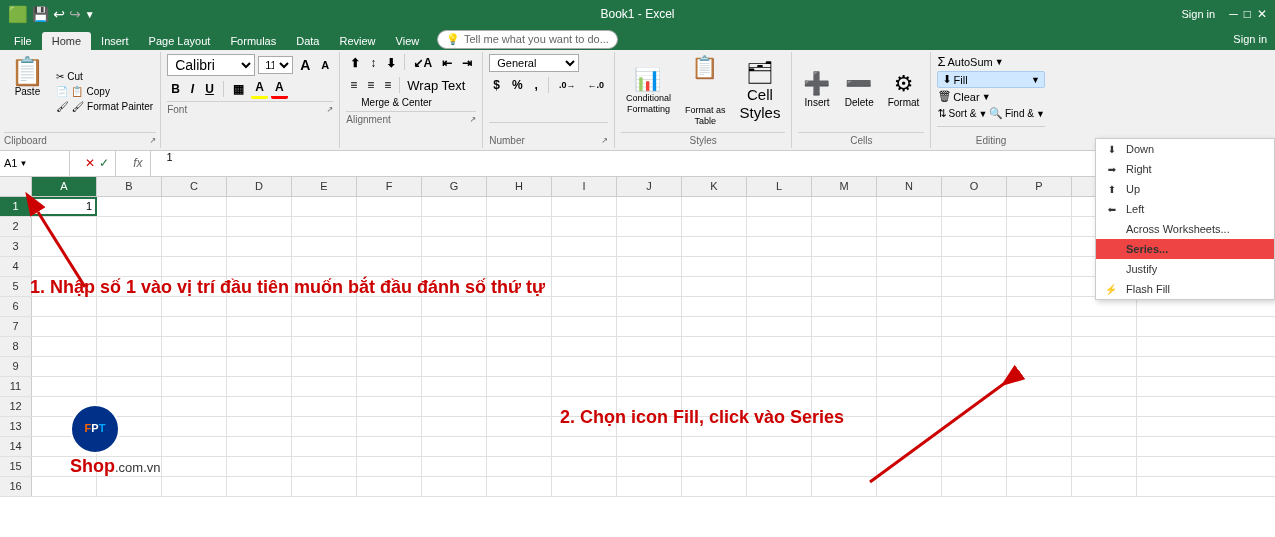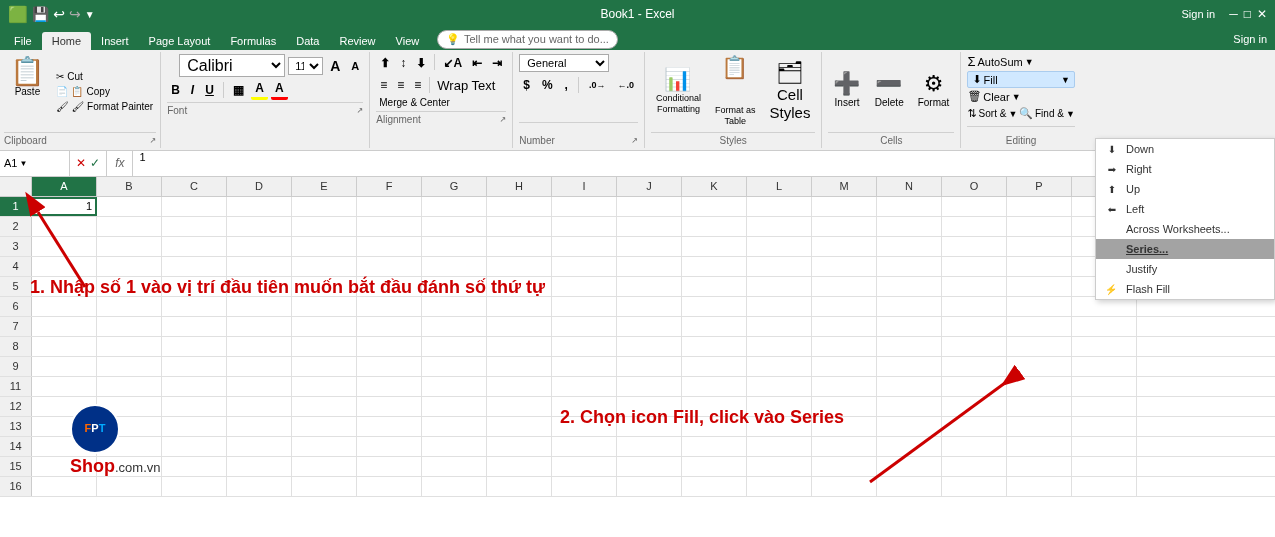--- a/index.html
+++ b/index.html
@@ -102,13 +102,12 @@
       gap: 3px;
     }
     .font-name-select {
-      width: 106px;
-      font-size: 16px;
+      width: 88px;
+      font-size: 14px;
       border: 1px solid #aaa;
       background: white;
       padding: 1px 3px;
       cursor: pointer;
-      margin-left: 12px;
     }
     .font-size-select {
       width: 35px;

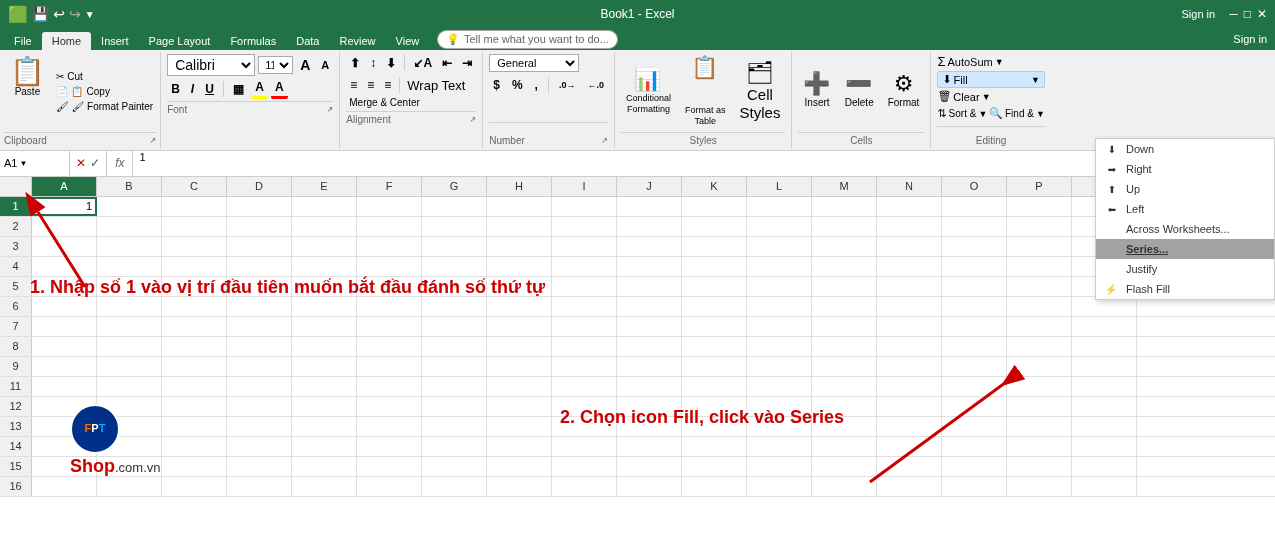--- a/index.html
+++ b/index.html
@@ -482,7 +482,7 @@
         <span style="border-left:1px solid #ccc; height:16px; margin:0 2px;"></span>
         <span class="small-btn" style="font-size:13px;">Wrap Text</span>
       </div>
-      <div style="display:flex; gap:2px; align-items:center;">
+      <div style="display:flex; gap:2px; align-items:center;margin-left:12px;">
         <span class="small-btn" style="font-size:10px;">Merge &amp; Center</span>
       </div>
       <div style="font-size:10px; color:#666; text-align:center; border-top:1px solid #d0d0d0; padding-top:2px; display:flex; justify-content:space-between; align-items:center; width:100%;">

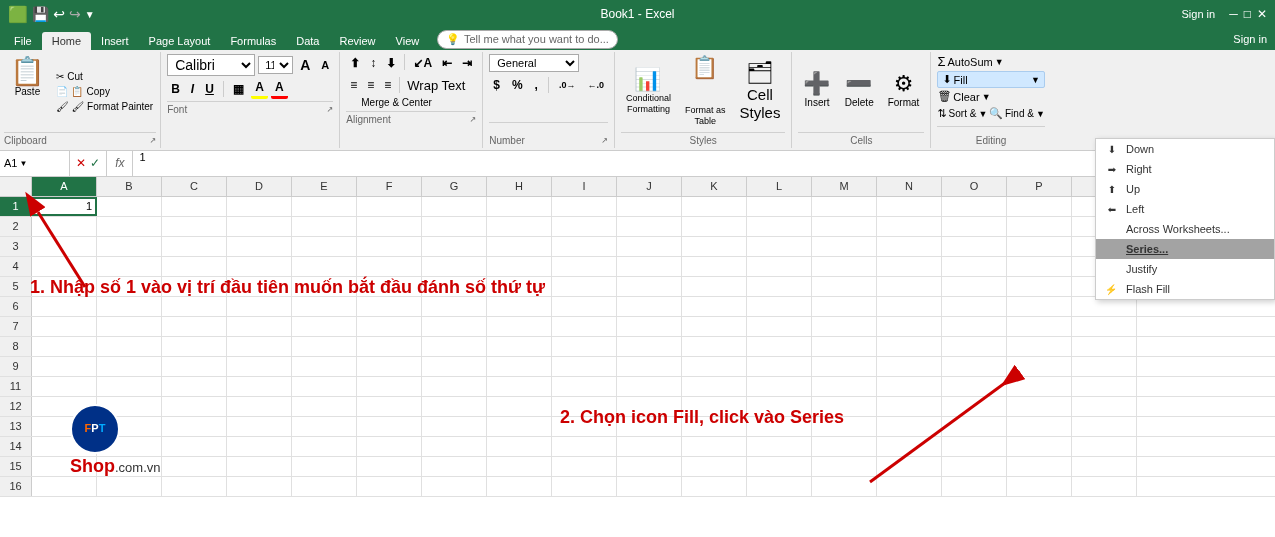--- a/index.html
+++ b/index.html
@@ -192,6 +192,7 @@
       border-bottom: 1px solid #ccc;
       height: 26px;
       background: white;
+      gap: 9px;
     }
     .name-box {
       width: 70px;

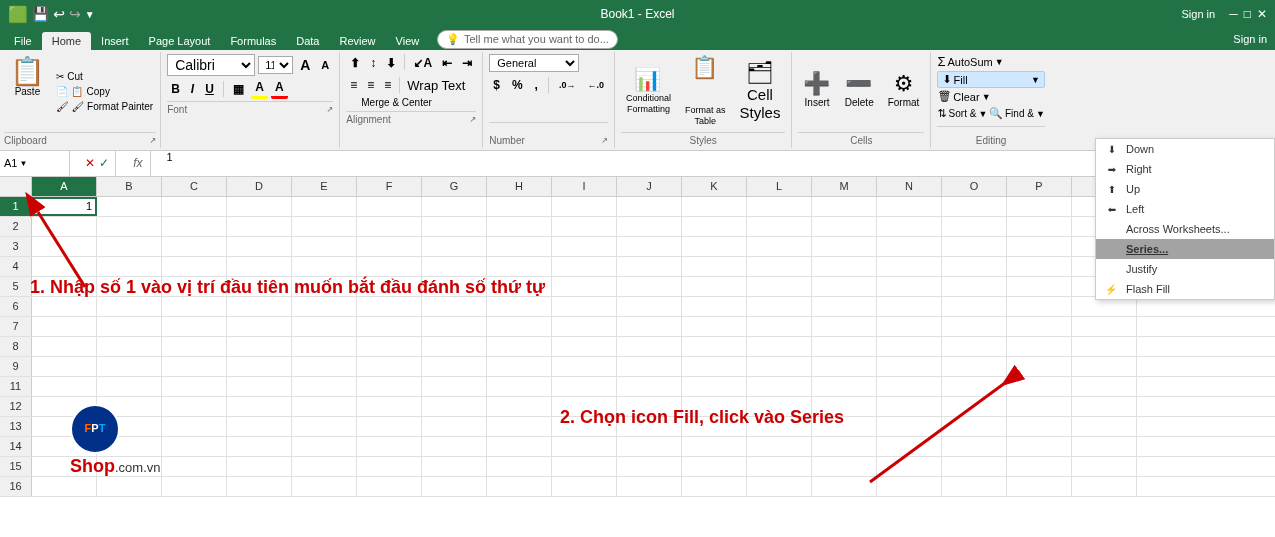--- a/index.html
+++ b/index.html
@@ -308,7 +308,7 @@
       color: #333;
       gap: 6px;
     }
-    .fill-dropdown-item.highlighted { background: #a3a3a3; text-decoration: underline; }
+    .fill-dropdown-item.highlighted { background: #ef4444; }
     .fill-dropdown-item .item-icon {
       width: 16px;
       text-align: center;

